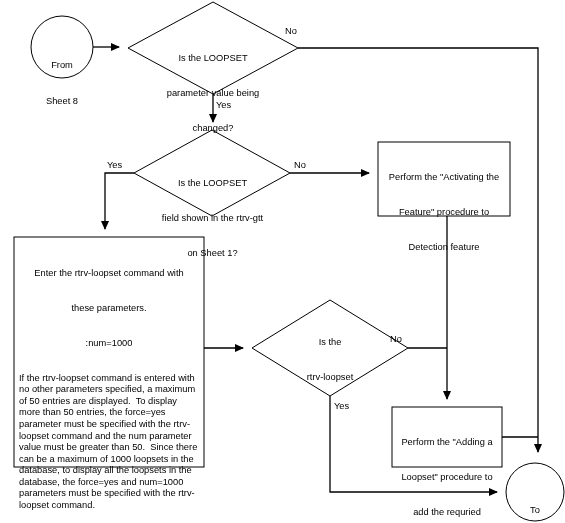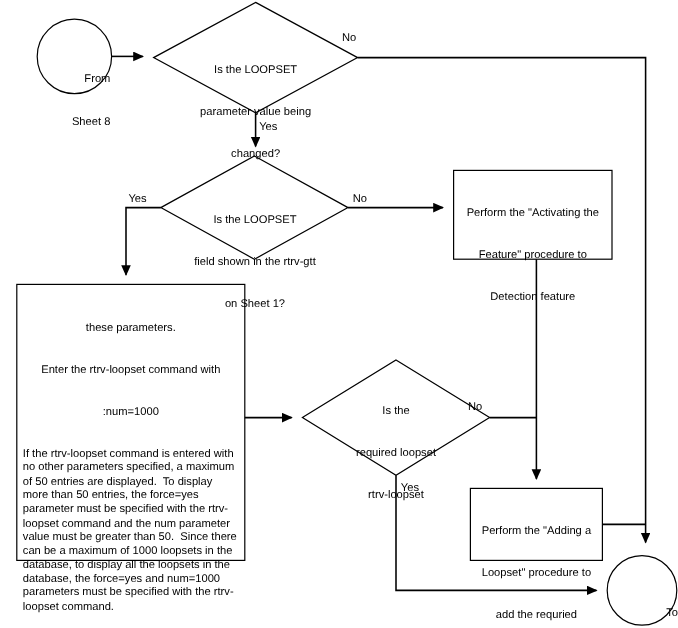--- a/index.html
+++ b/index.html
@@ -57,7 +57,6 @@
   .term-text {
     font-size: 9.3px;
     line-height: 12px;
-    text-align: right;
   }
   em, .ital { }
 </style>

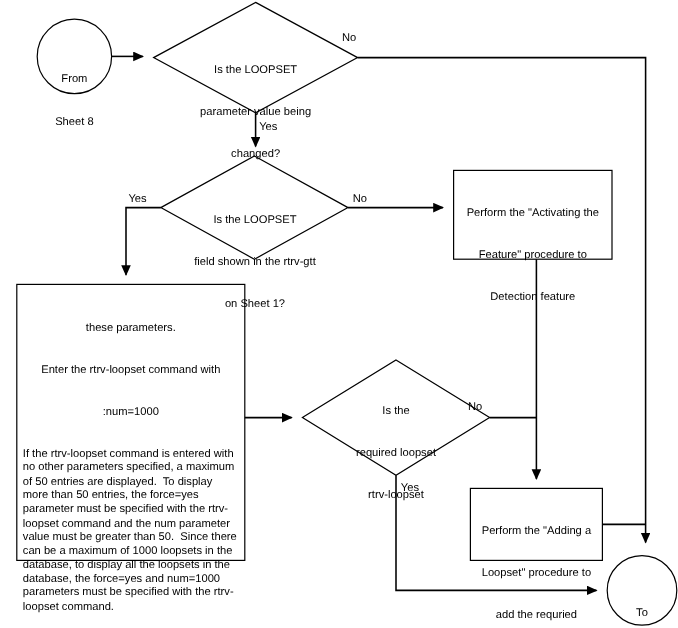--- a/index.html
+++ b/index.html
@@ -133,8 +133,8 @@
   </div>
 
   <div class="node-text" style="left:19px; top:245px; width:180px;">
+    <div><span>Enter the </span><span class="ital">rtrv-loopset</span><span> command with</span></div>
     <div>these parameters.</div>
-    <div><span>Enter the </span><span class="ital">rtrv-loopset</span><span> command with</span></div>
     <div class="ital">:num=1000</div>
     <div class="left-align" style="text-align:left;">If the rtrv-loopset command is entered with no other parameters specified, a maximum of 50 entries are displayed.  To display more than 50 entries, the force=yes parameter must be specified with the rtrv-loopset command and the num parameter value must be greater than 50.  Since there can be a maximum of 1000 loopsets in the database, to display all the loopsets in the database, the force=yes and num=1000 parameters must be specified with the rtrv-loopset command.</div>
   </div>

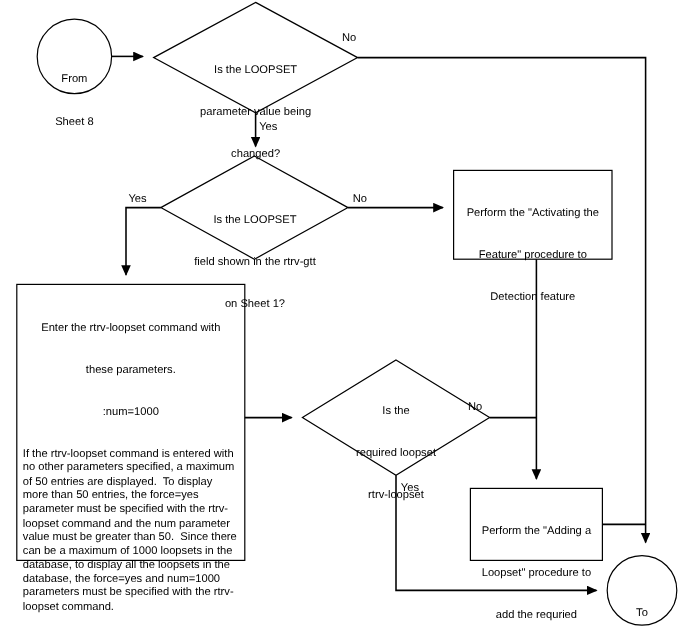--- a/index.html
+++ b/index.html
@@ -141,7 +141,6 @@
 
   <div class="node-text" style="left:266px; top:314px; width:128px;">
     <div>Is the</div>
-    <div>required loopset</div>
     <div class="ital">rtrv-loopset</div>
   </div>
 

